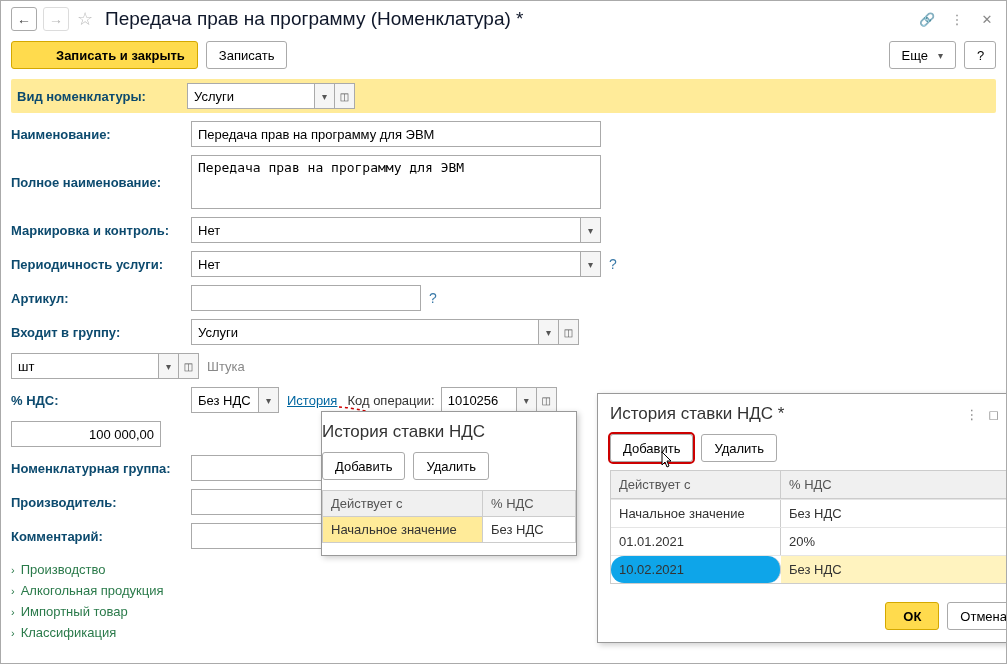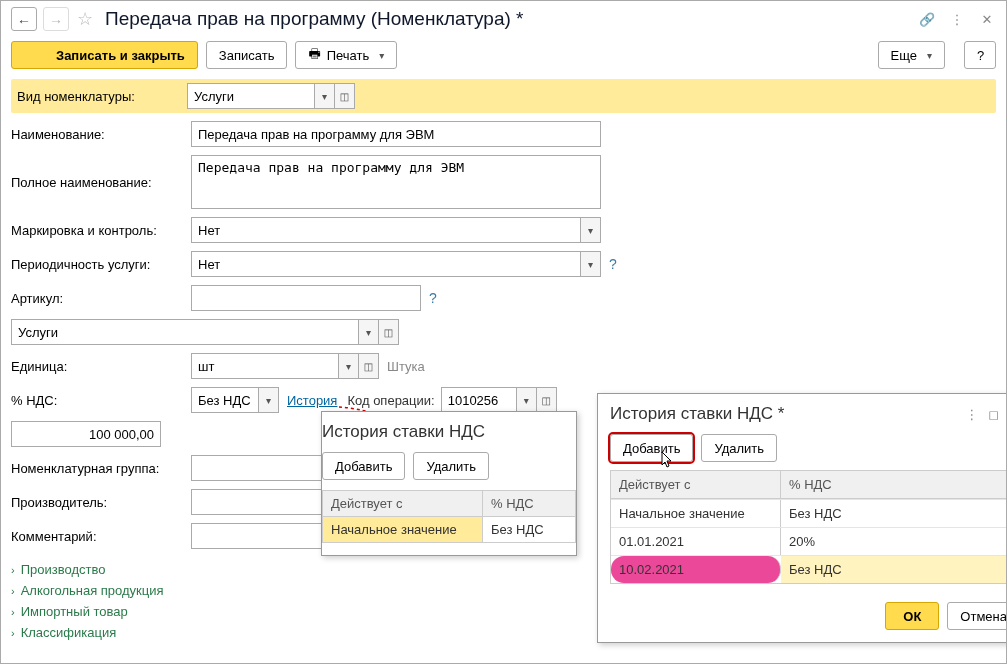--- a/index.html
+++ b/index.html
@@ -91,10 +91,6 @@
 <div class="toolbar-row">
   <button class="btn btn-yellow">Записать и закрыть</button>
   <button class="btn">Записать</button>
-  <button class="btn btn-dd">
-      <span class="print-icon"></span>
-      <span>Печать</span>
-    </button>
   <div class="toolbar-right">
     <button class="btn btn-dd">Еще</button>
     <button class="btn help-btn">?</button>

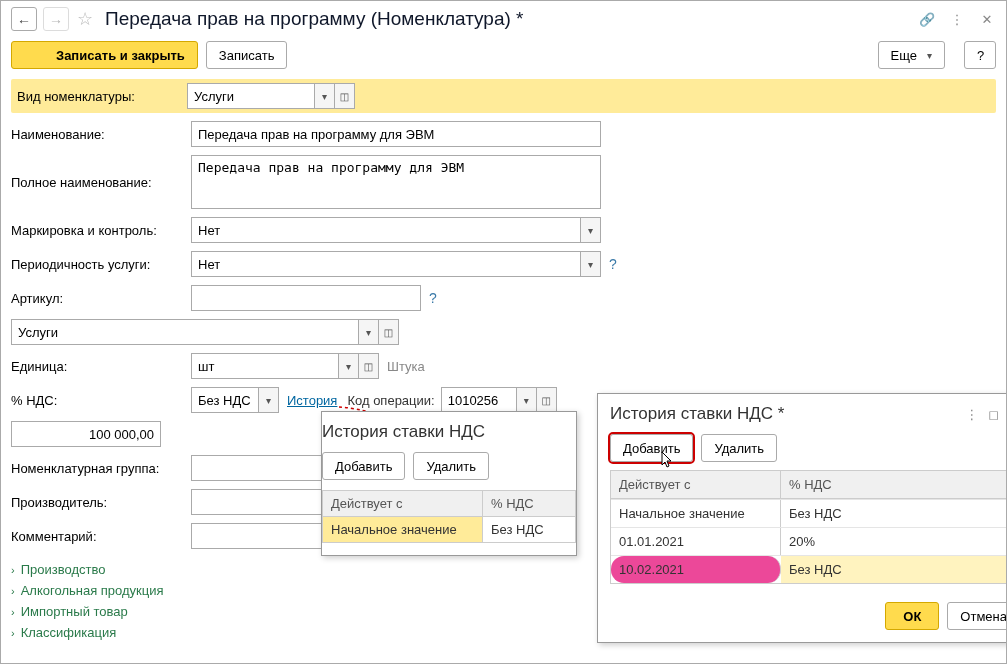--- a/index.html
+++ b/index.html
@@ -17,7 +17,7 @@
 .btn-yellow { background: #ffdb4d; border-color: #d4a800; font-weight: bold; padding-left: 44px; }
 .btn-yellow-ok { background: #ffdb4d; border-color: #d4a800; font-weight: bold; }
 .btn-dd::after { content: "▾"; font-size: 10px; margin-left: 4px; color: #555; }
-.toolbar-right { margin-left: auto; display: flex; gap: 19px; }
+.toolbar-right { margin-left: auto; display: flex; gap: 8px; }
 .help-btn { width: 32px; }
 
 .form-body { padding: 0 10px; }

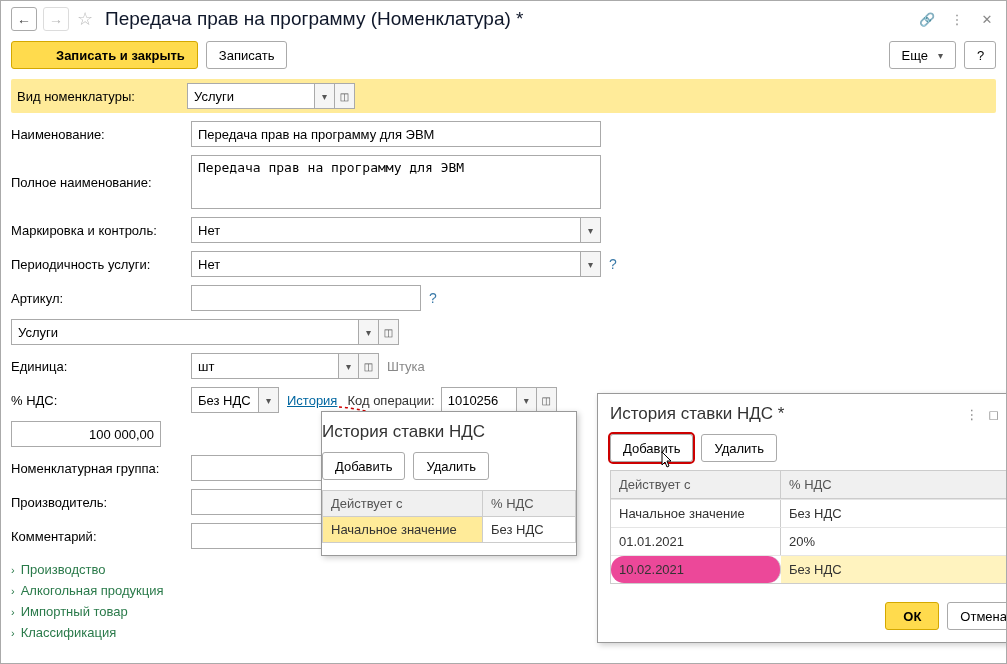--- a/index.html
+++ b/index.html
@@ -23,7 +23,7 @@
 .form-body { padding: 0 10px; }
 .row { display: flex; align-items: center; margin-bottom: 8px; min-height: 26px; }
 .row.highlight-row { background: #ffeb99; padding: 4px 6px; border-radius: 2px; }
-.label { width: 180px; color: #000000; }
+.label { width: 180px; color: #0c4a6e; font-weight: bold; }
 .text-input { height: 26px; border: 1px solid #aaa; padding: 0 6px; font-size: 13px; }
 .ta { border: 1px solid #aaa; padding: 4px 6px; font-size: 13px; resize: none; }
 .combo { display: inline-flex; height: 26px; border: 1px solid #aaa; }

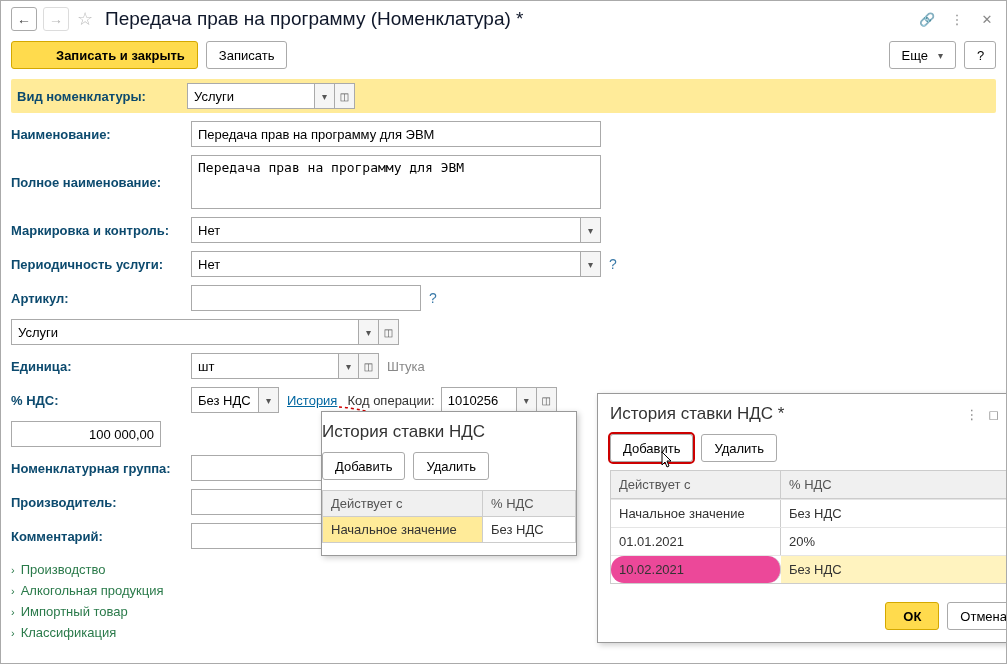--- a/index.html
+++ b/index.html
@@ -142,6 +142,7 @@
   </div>
 
   <div class="row">
+    <span class="label">Входит в группу:</span>
     <div class="combo">
       <input style="width: 346px;" value="Услуги">
       <span class="cb-btn">▾</span>

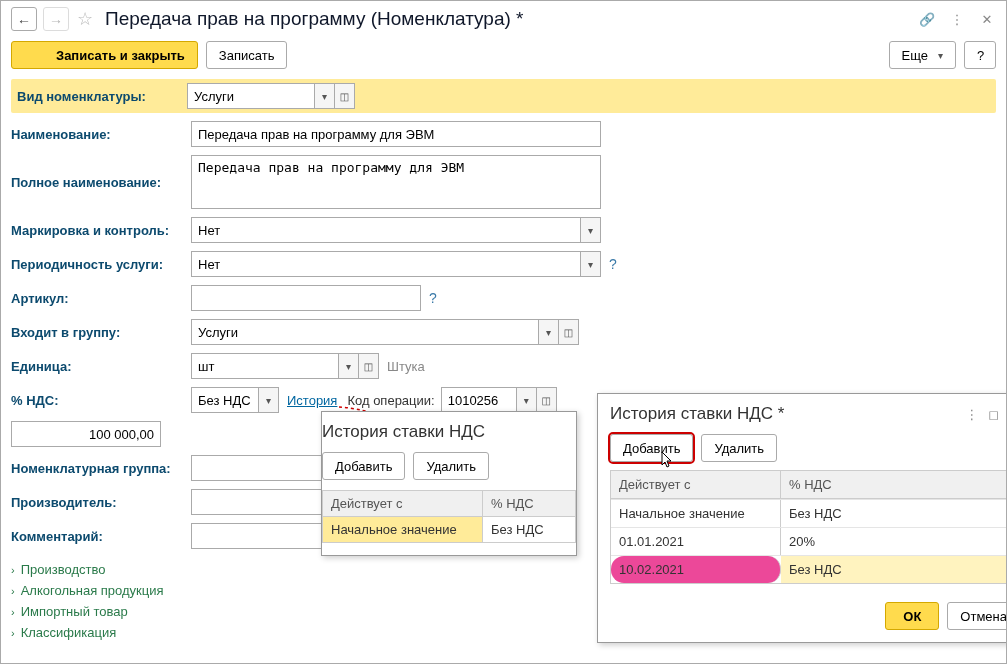--- a/index.html
+++ b/index.html
@@ -151,7 +151,6 @@
   </div>
 
   <div class="row">
-    <span class="label">Единица:</span>
     <div class="combo">
       <input style="width: 146px;" value="шт">
       <span class="cb-btn">▾</span>

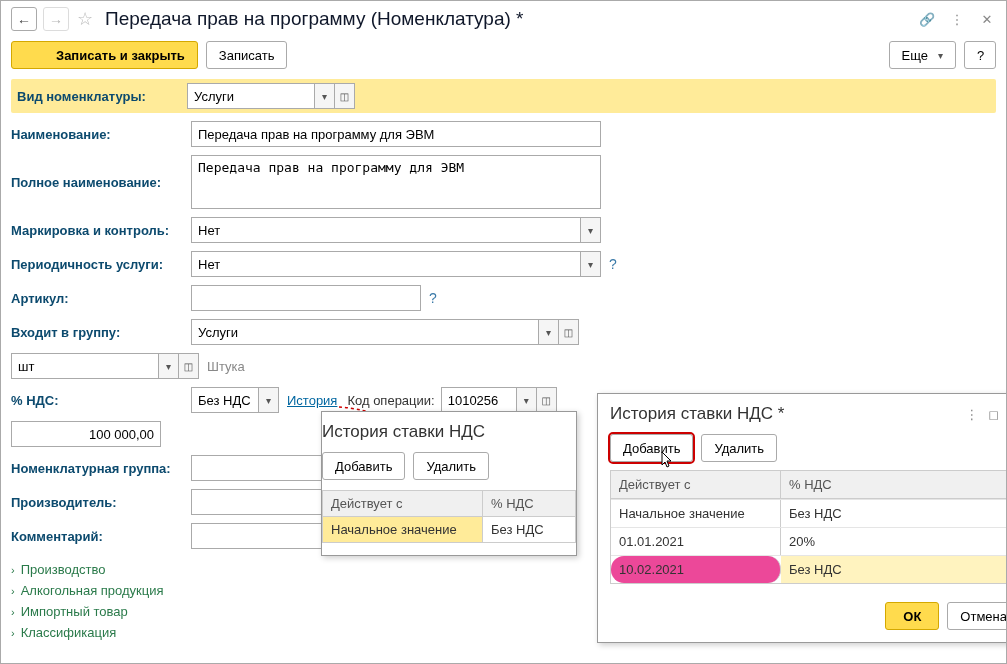--- a/index.html
+++ b/index.html
@@ -64,7 +64,7 @@
 .big-table .td, .big-table .th { padding: 6px 8px; font-size: 13px; }
 .big-table .c1 { width: 170px; border-right: 1px solid #ccc; }
 .big-table .c2 { flex: 1; }
-.big-table .hl .c1 { background: #ec4899; border-radius: 13px; }
+.big-table .hl .c1 { background: #0ea5e9; border-radius: 13px; }
 .big-table .hl .c2 { background: #fff3bf; }
 .popup-footer { display: flex; justify-content: flex-end; gap: 8px; padding: 8px 12px 12px; }
 

